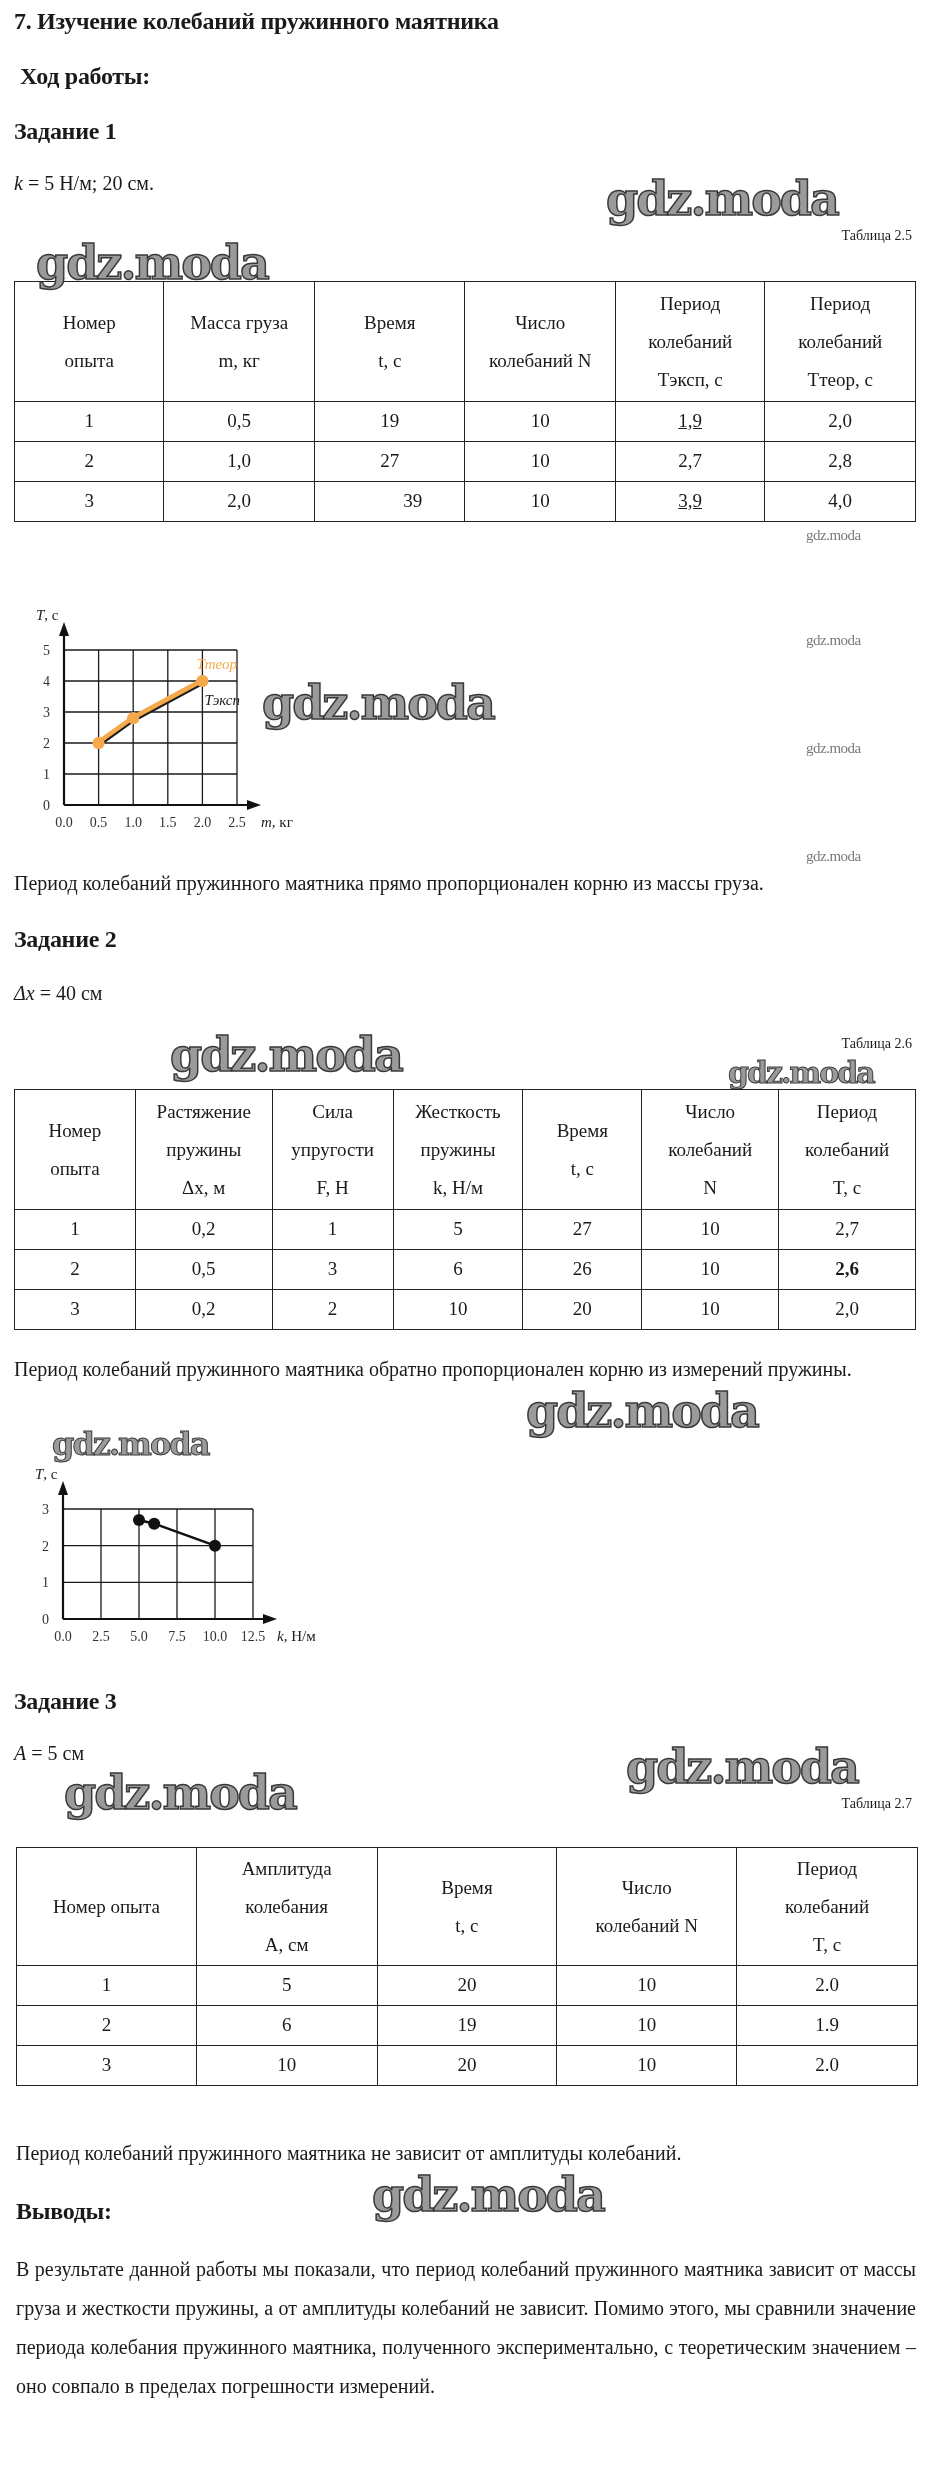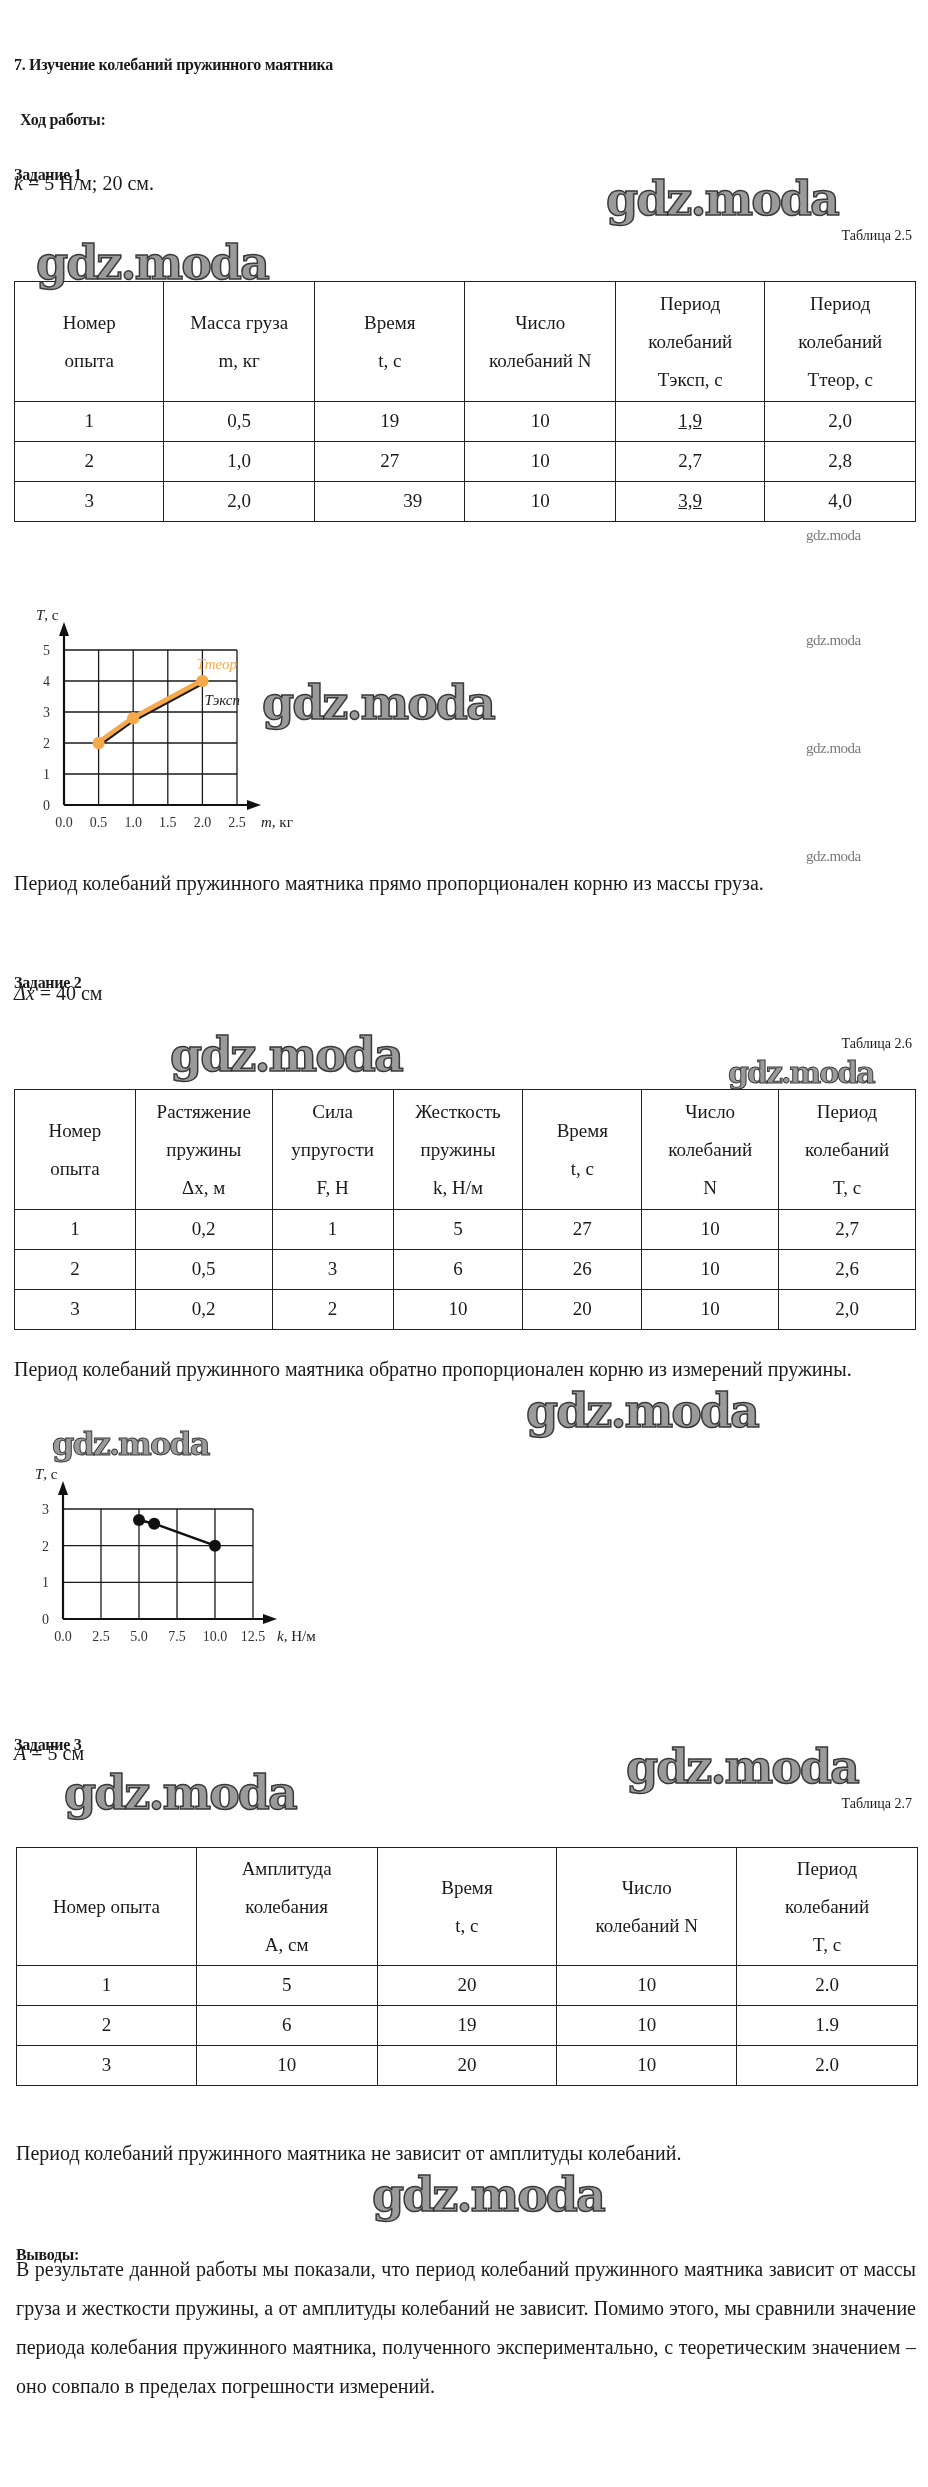--- a/index.html
+++ b/index.html
@@ -6,7 +6,7 @@
   body { width: 928px; height: 2487px; position: relative; overflow: hidden;
          font-family: "Liberation Serif", "DejaVu Serif", serif; color: #1a1a1a; }
   .abs { position: absolute; }
-  .h { font-weight: bold; font-size: 16px; letter-spacing: -0.3px; margin-top: 48px; }
+  .h { font-weight: bold; font-size: 24px; letter-spacing: -0.3px; }
   .p { font-size: 20px; }
   .caption { font-size: 14px; text-align: right; }
   i, .it { font-style: italic; }

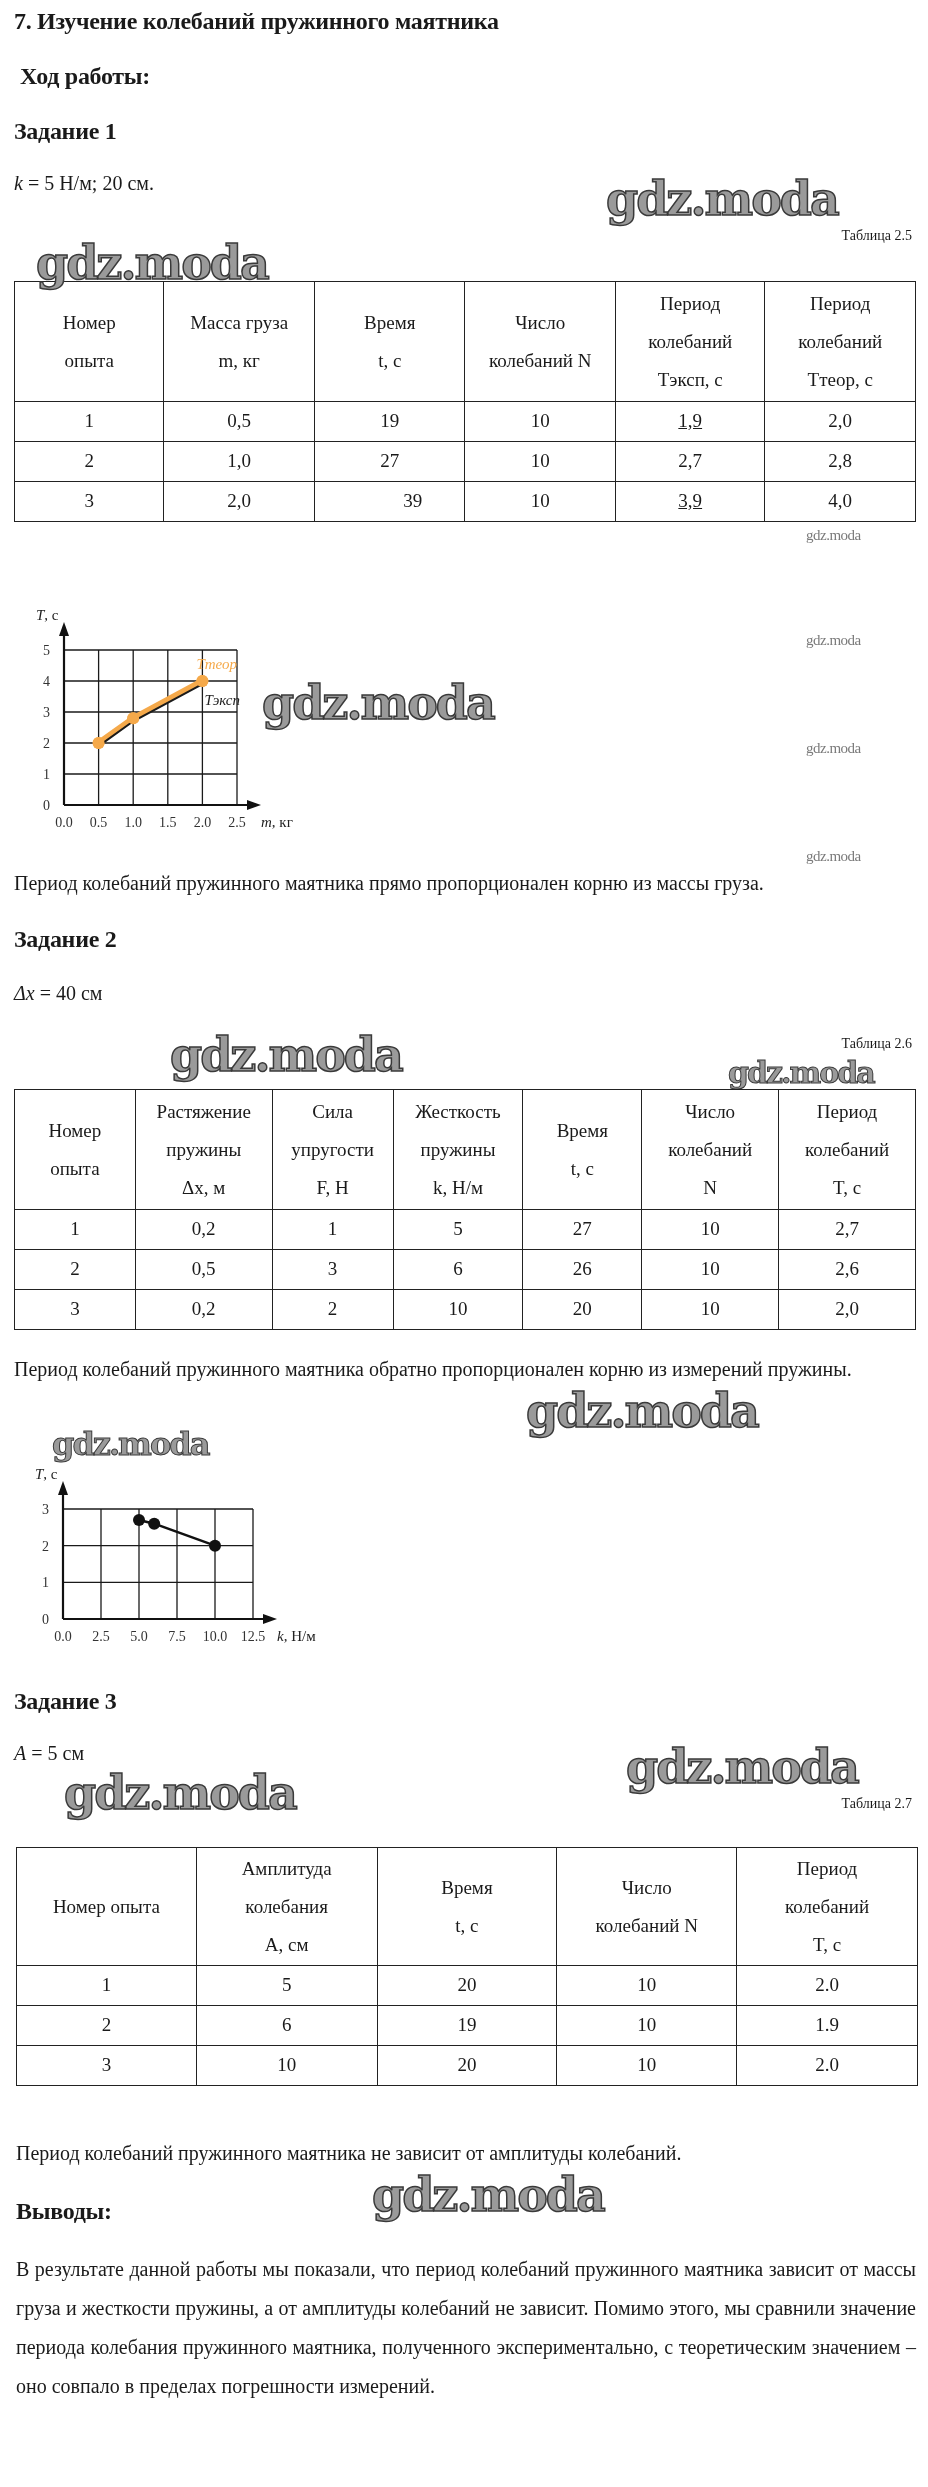--- a/index.html
+++ b/index.html
@@ -218,7 +218,7 @@
         <td style="vertical-align: top;">6</td>
         <td style="vertical-align: top;">26</td>
         <td style="vertical-align: top;">10</td>
-        <td style="vertical-align: top;">2,6</td>
+        <td style="vertical-align: top; font-weight: bold;">2,6</td>
       </tr>
       <tr style="height: 40px;">
         <td style="vertical-align: top;">3</td>

